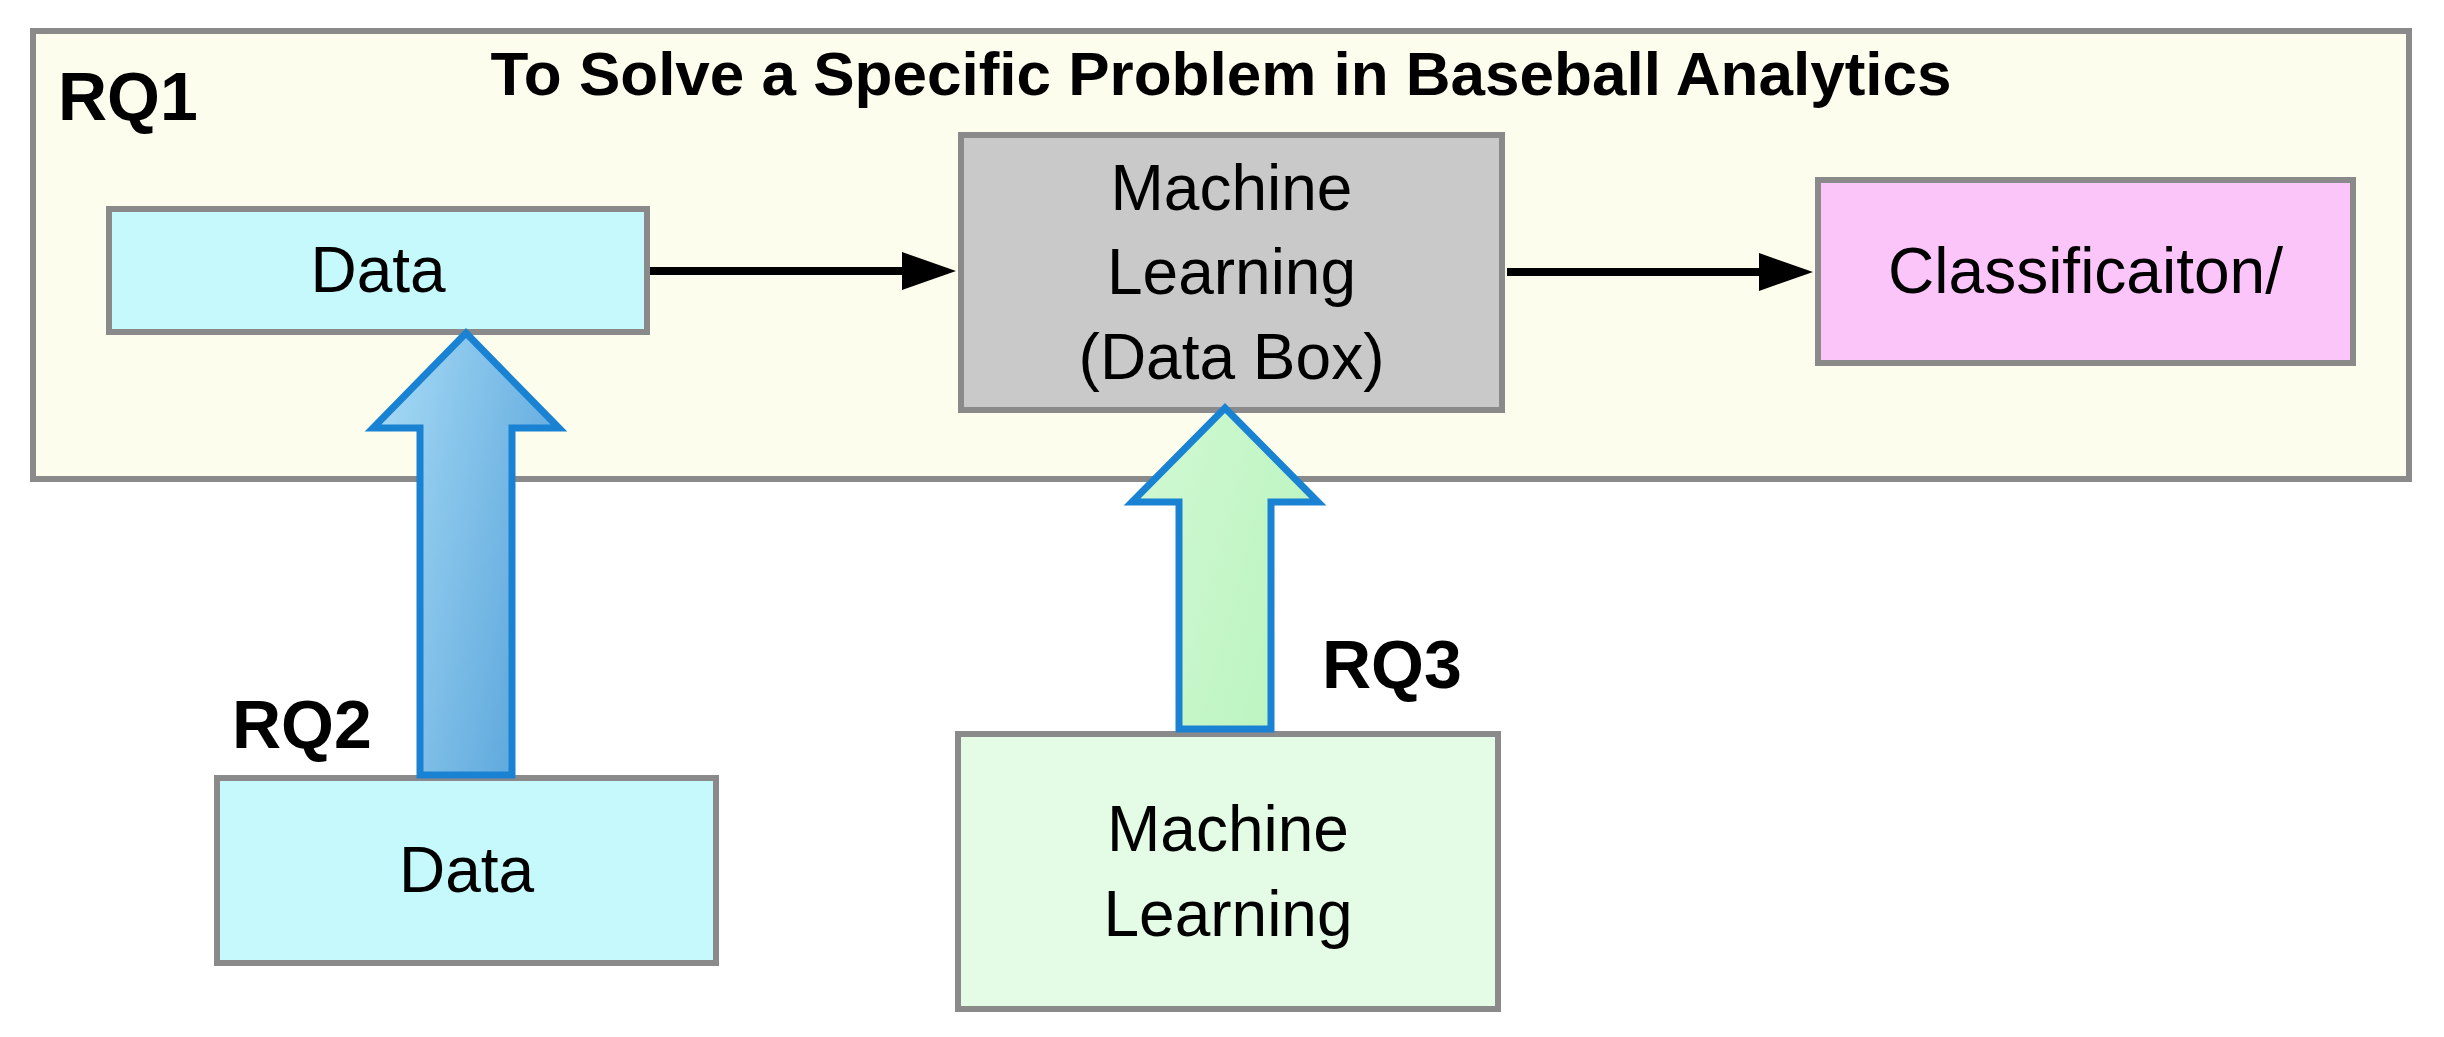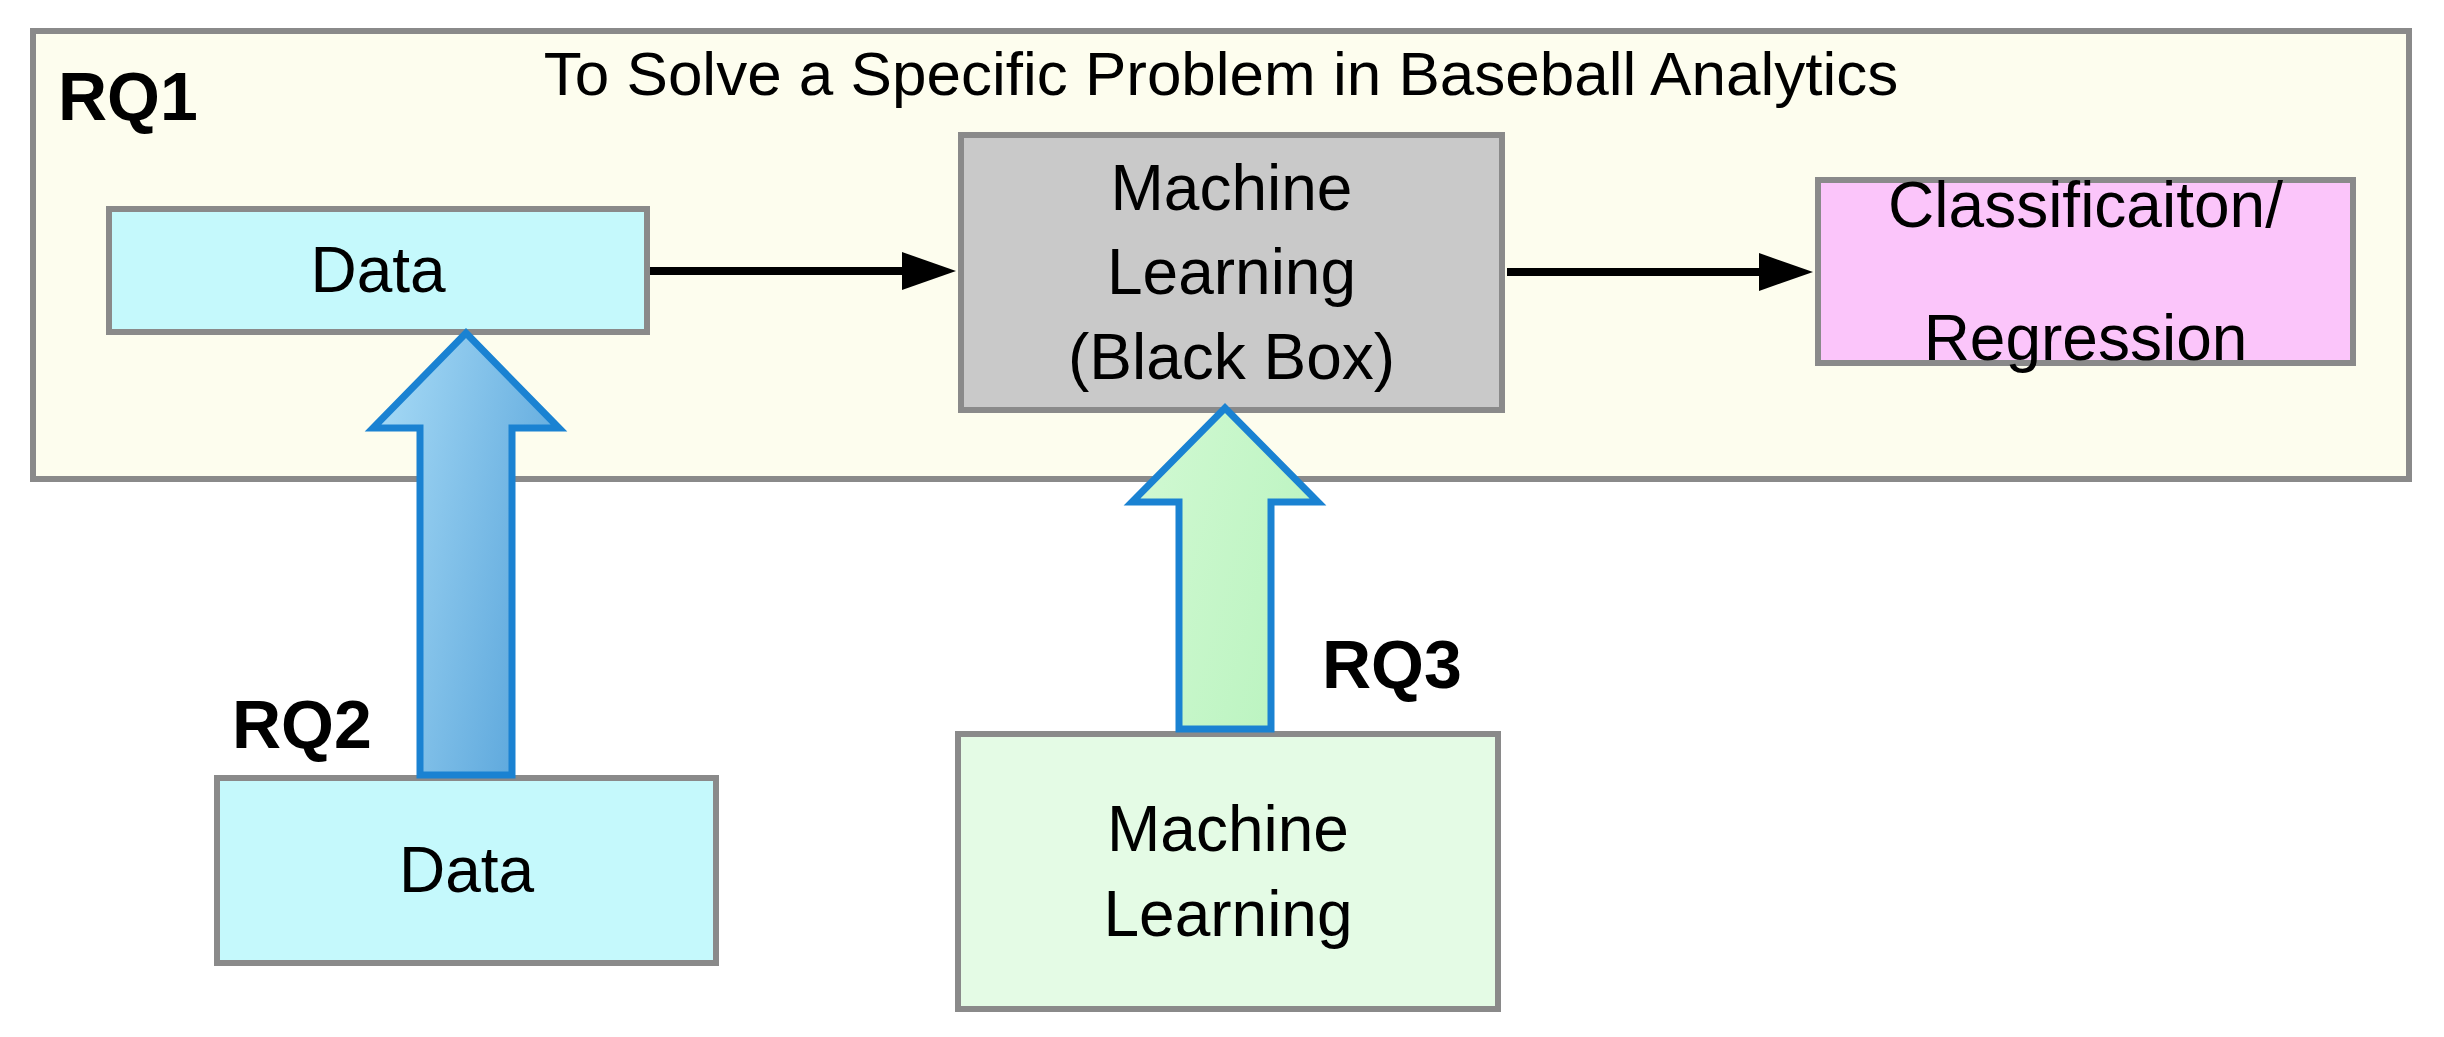--- a/index.html
+++ b/index.html
@@ -11,7 +11,7 @@
     color:#000;
     overflow:hidden;
   }
-  .abs{position:absolute;}
+  .abs{position:absolute;font-weight:bold;}
   
   .rq1-box{
     left:30px;top:28px;width:2382px;height:454px;

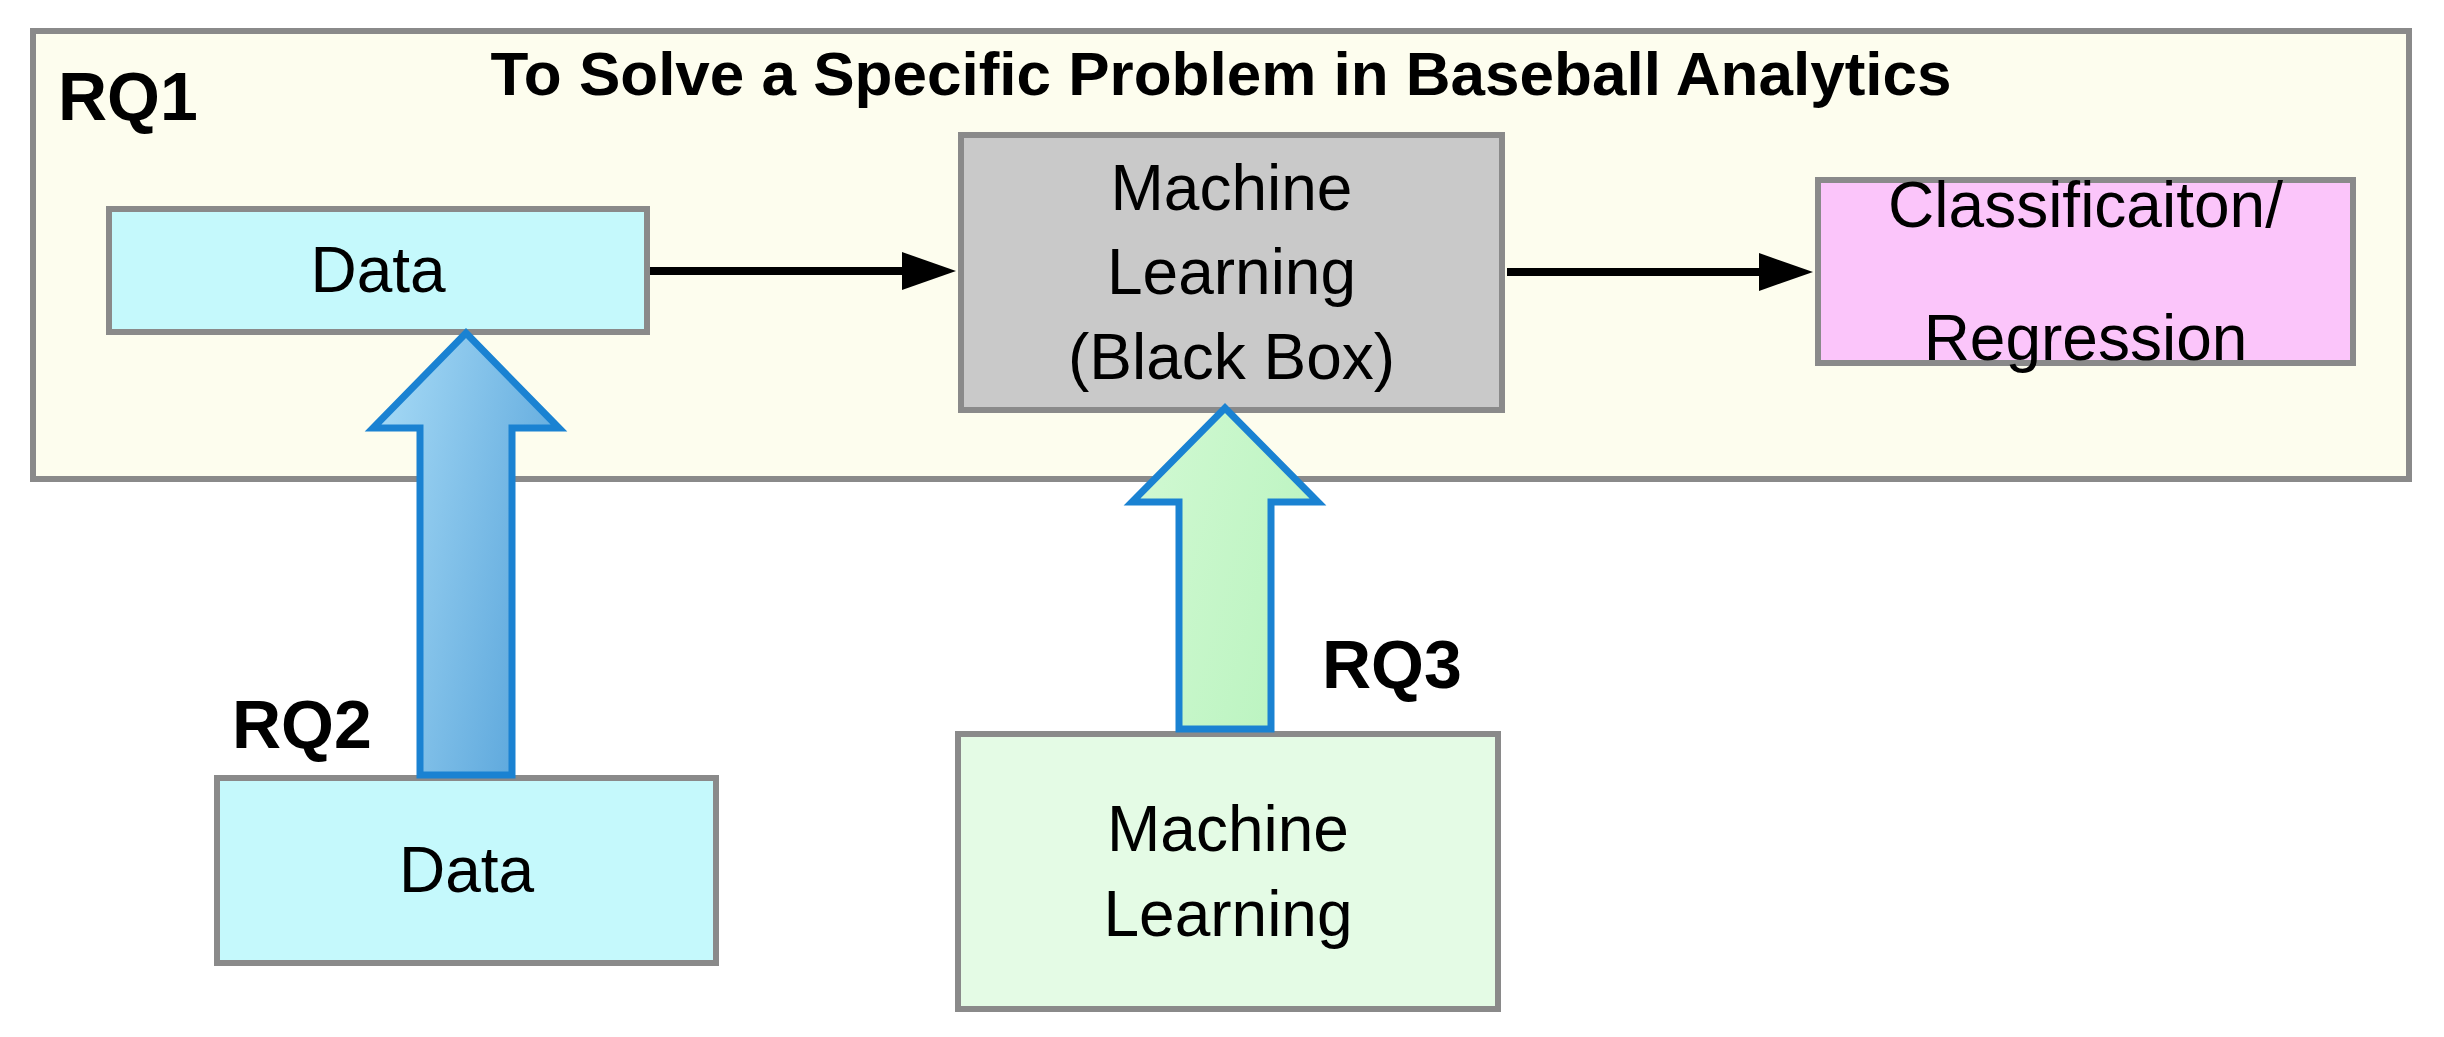--- a/index.html
+++ b/index.html
@@ -72,7 +72,7 @@
   <div class="node node-ml">
     <div>Machine</div>
     <div>Learning</div>
-    <div>(Black Box)</div>
+    <div>(Data Box)</div>
   </div>
 
   <div class="node node-class">

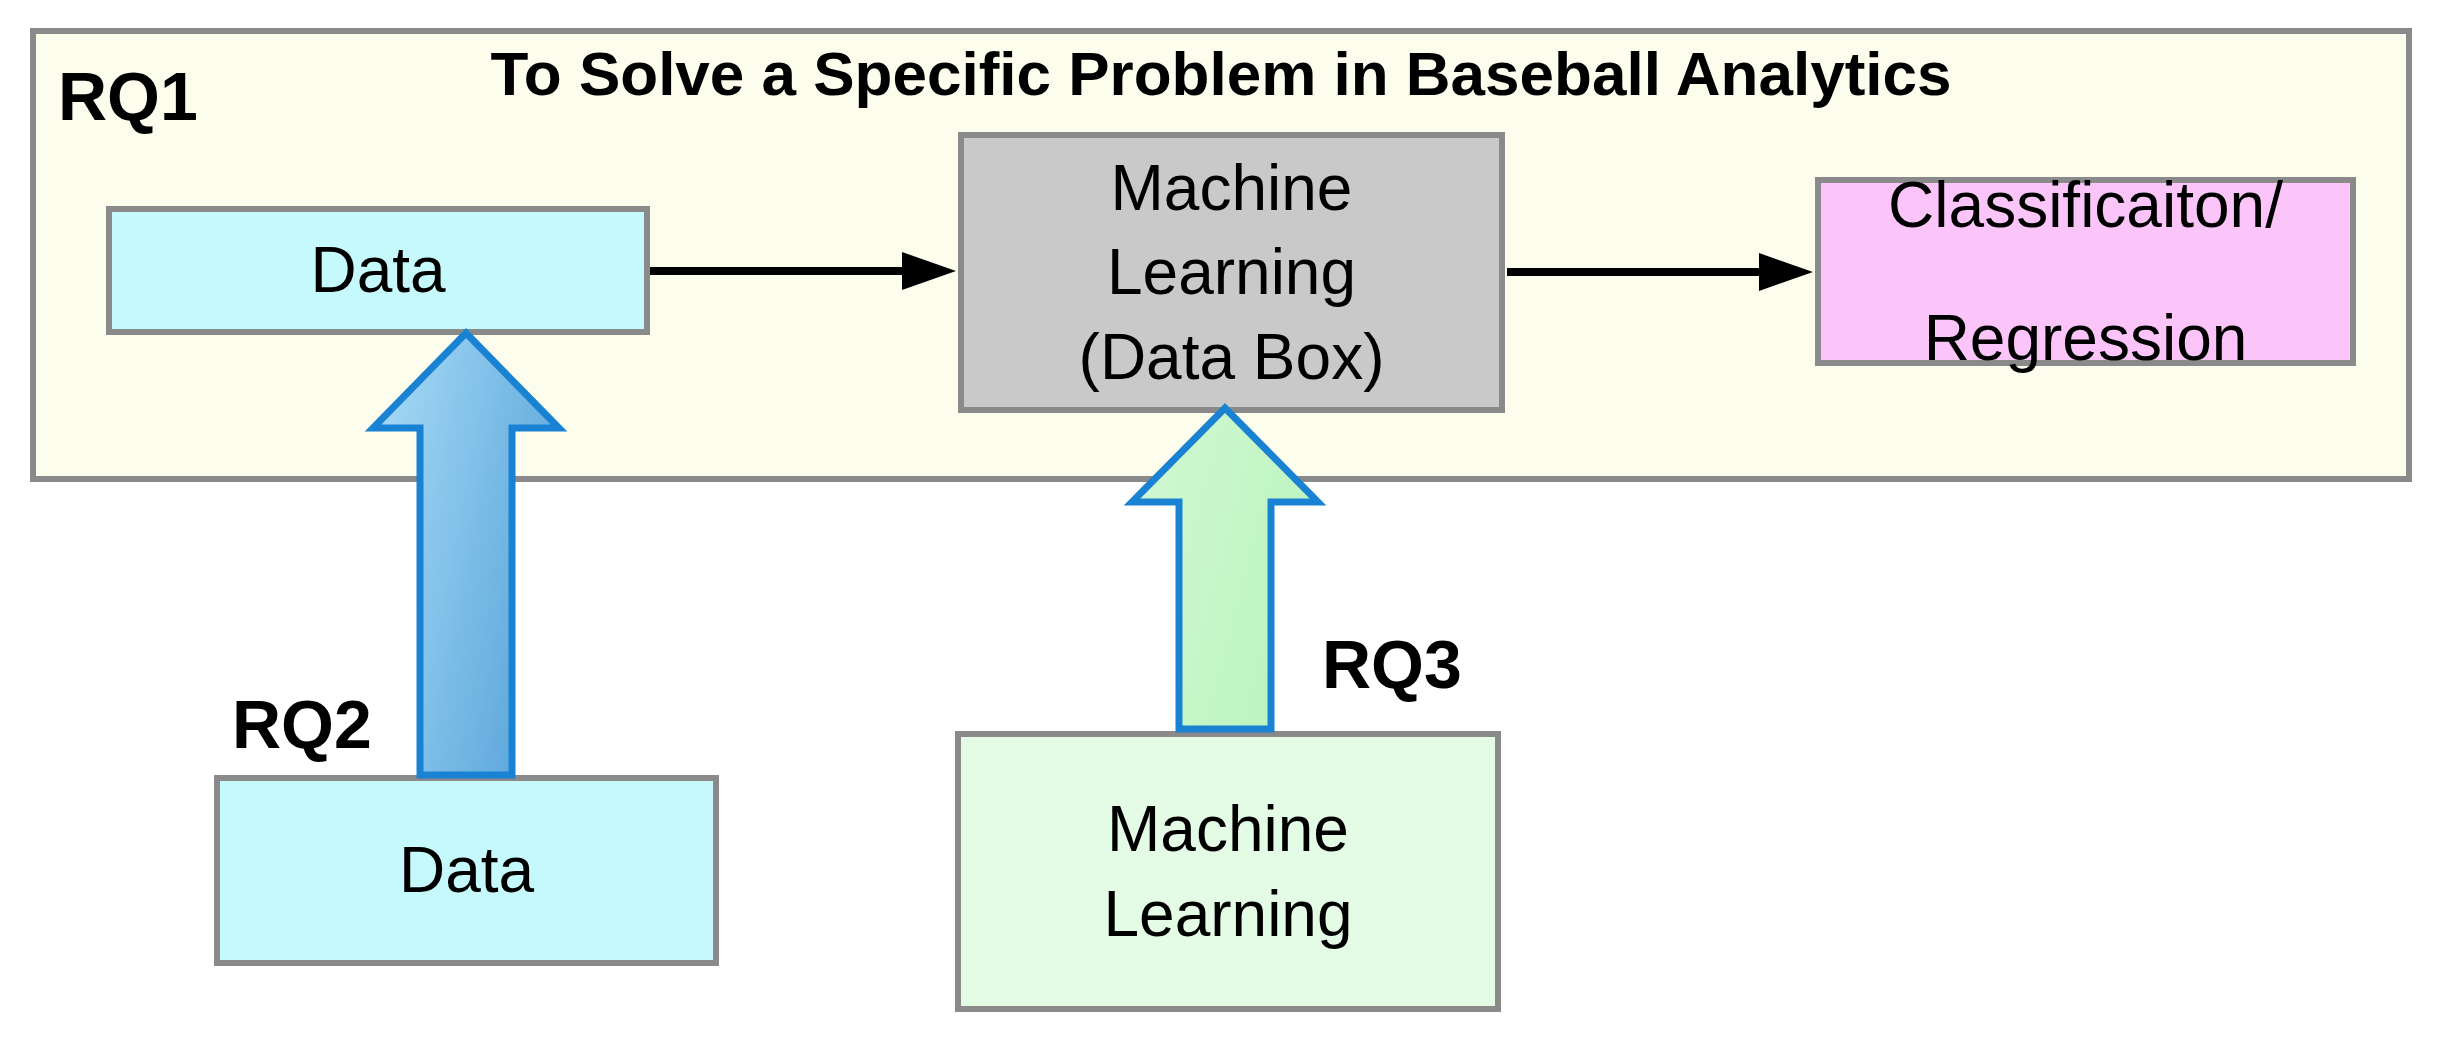--- a/index.html
+++ b/index.html
@@ -77,7 +77,6 @@
 
   <div class="node node-class">
     <div>Classificaiton/</div>
-    <div>Regression</div>
   </div>
 
   <div class="node node-repo">

